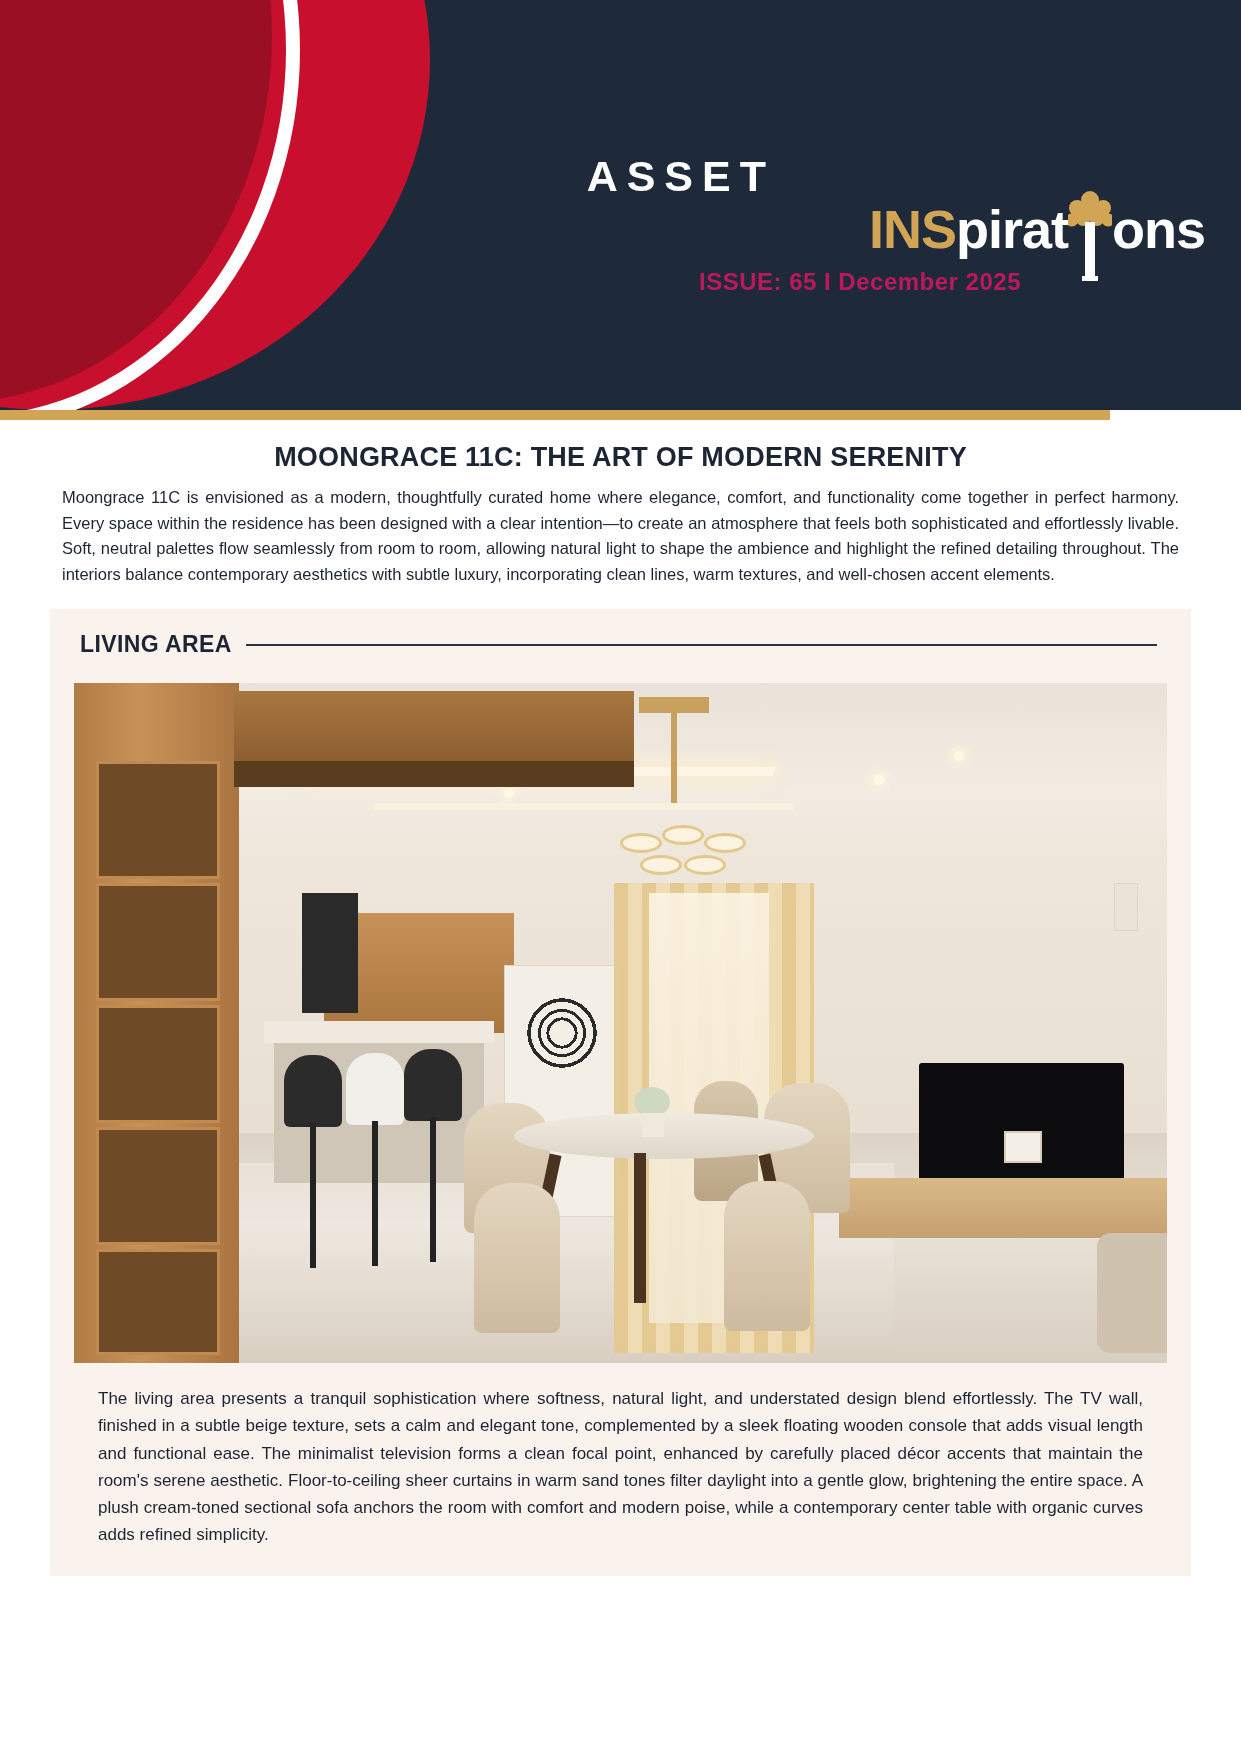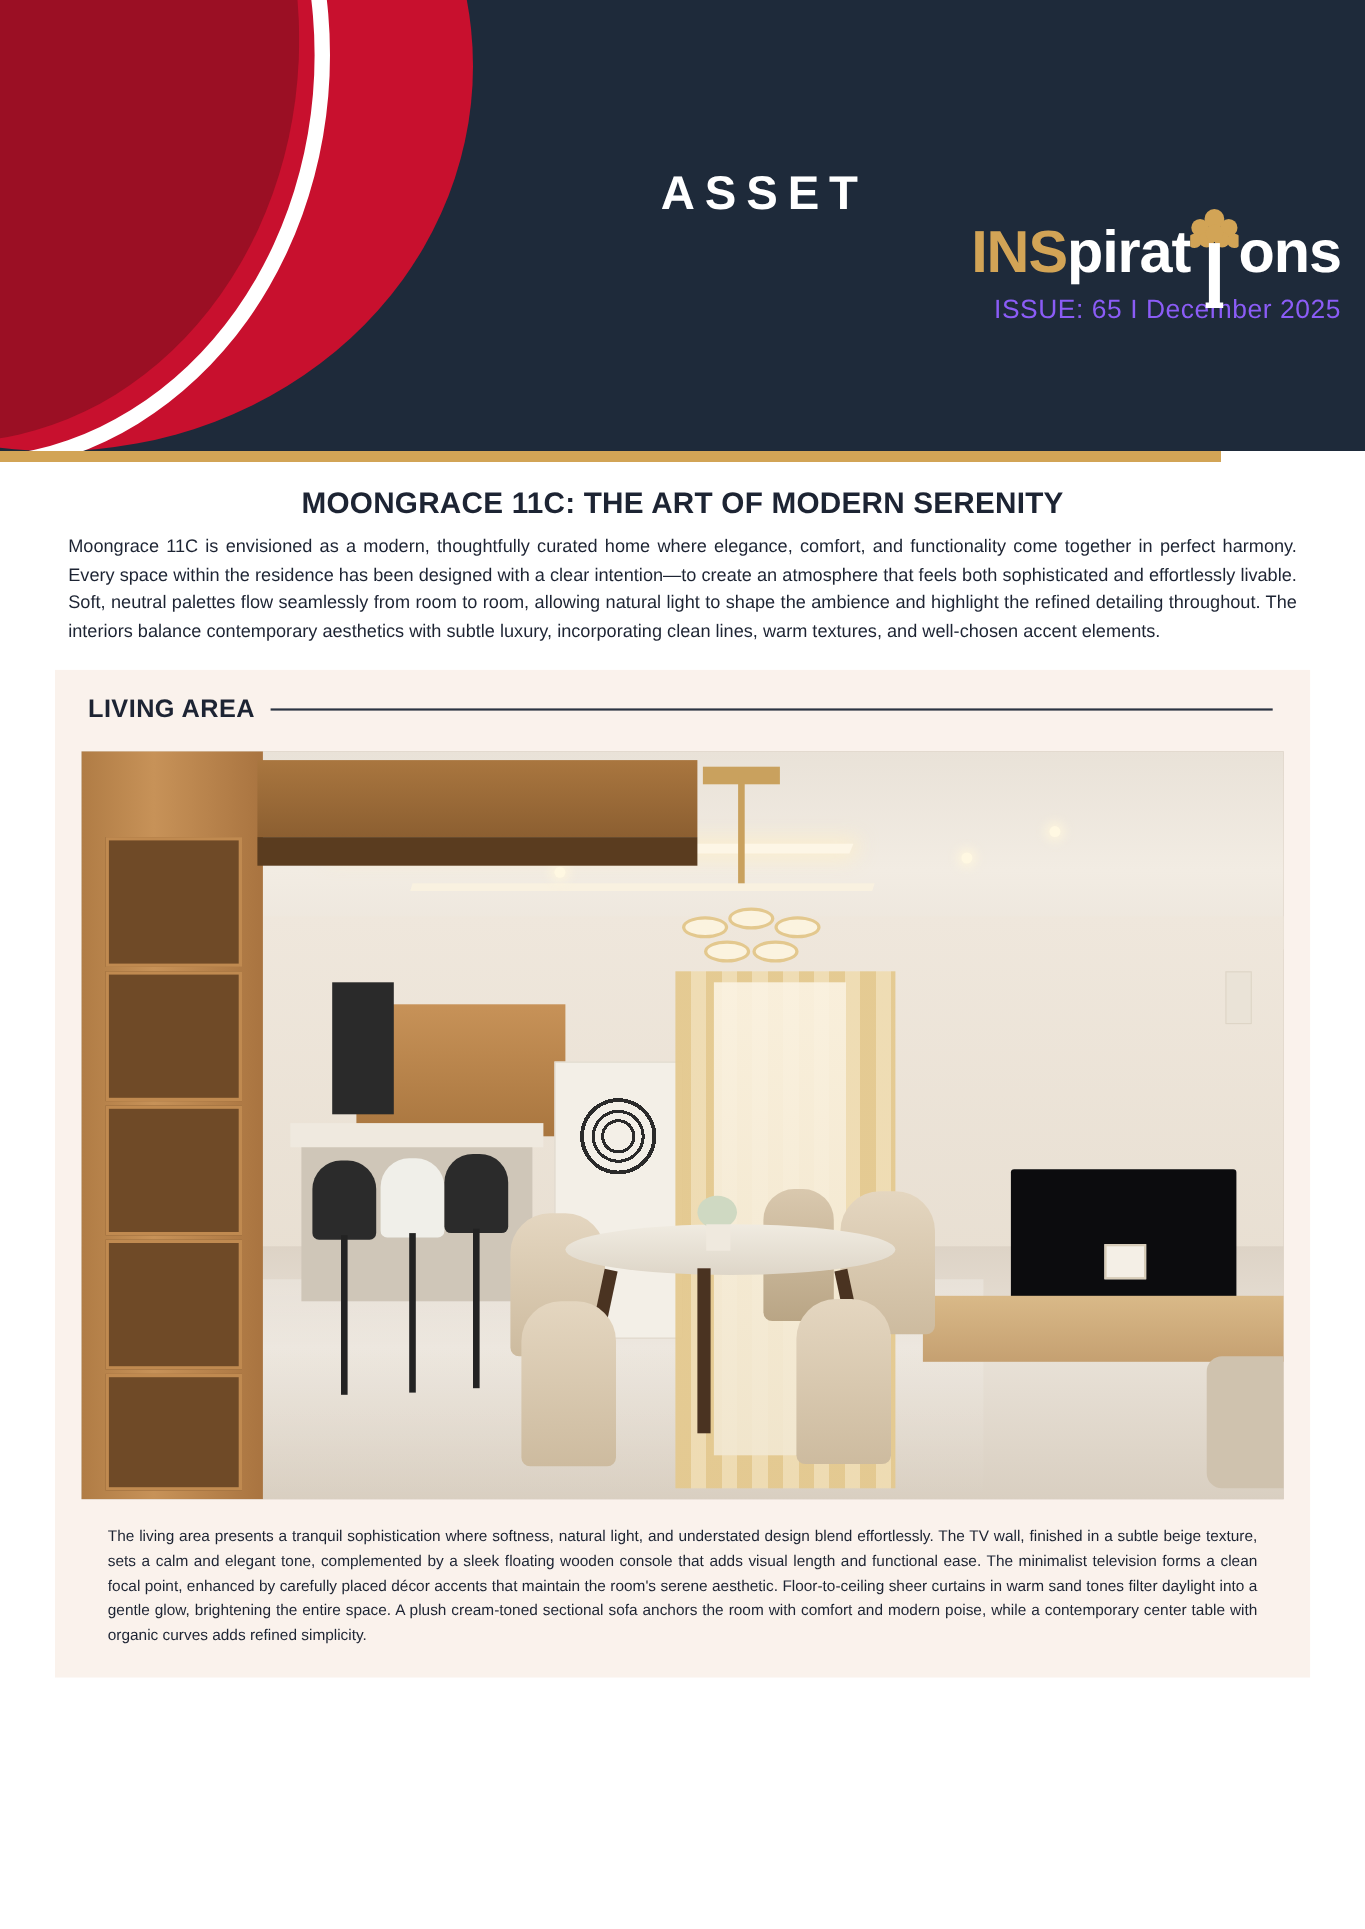--- a/index.html
+++ b/index.html
@@ -73,7 +73,7 @@
 
   .logo-block {
     position: absolute;
-    right: 22px;
+    right: 36px;
     top: 155px;
     width: 690px;
     text-align: right;

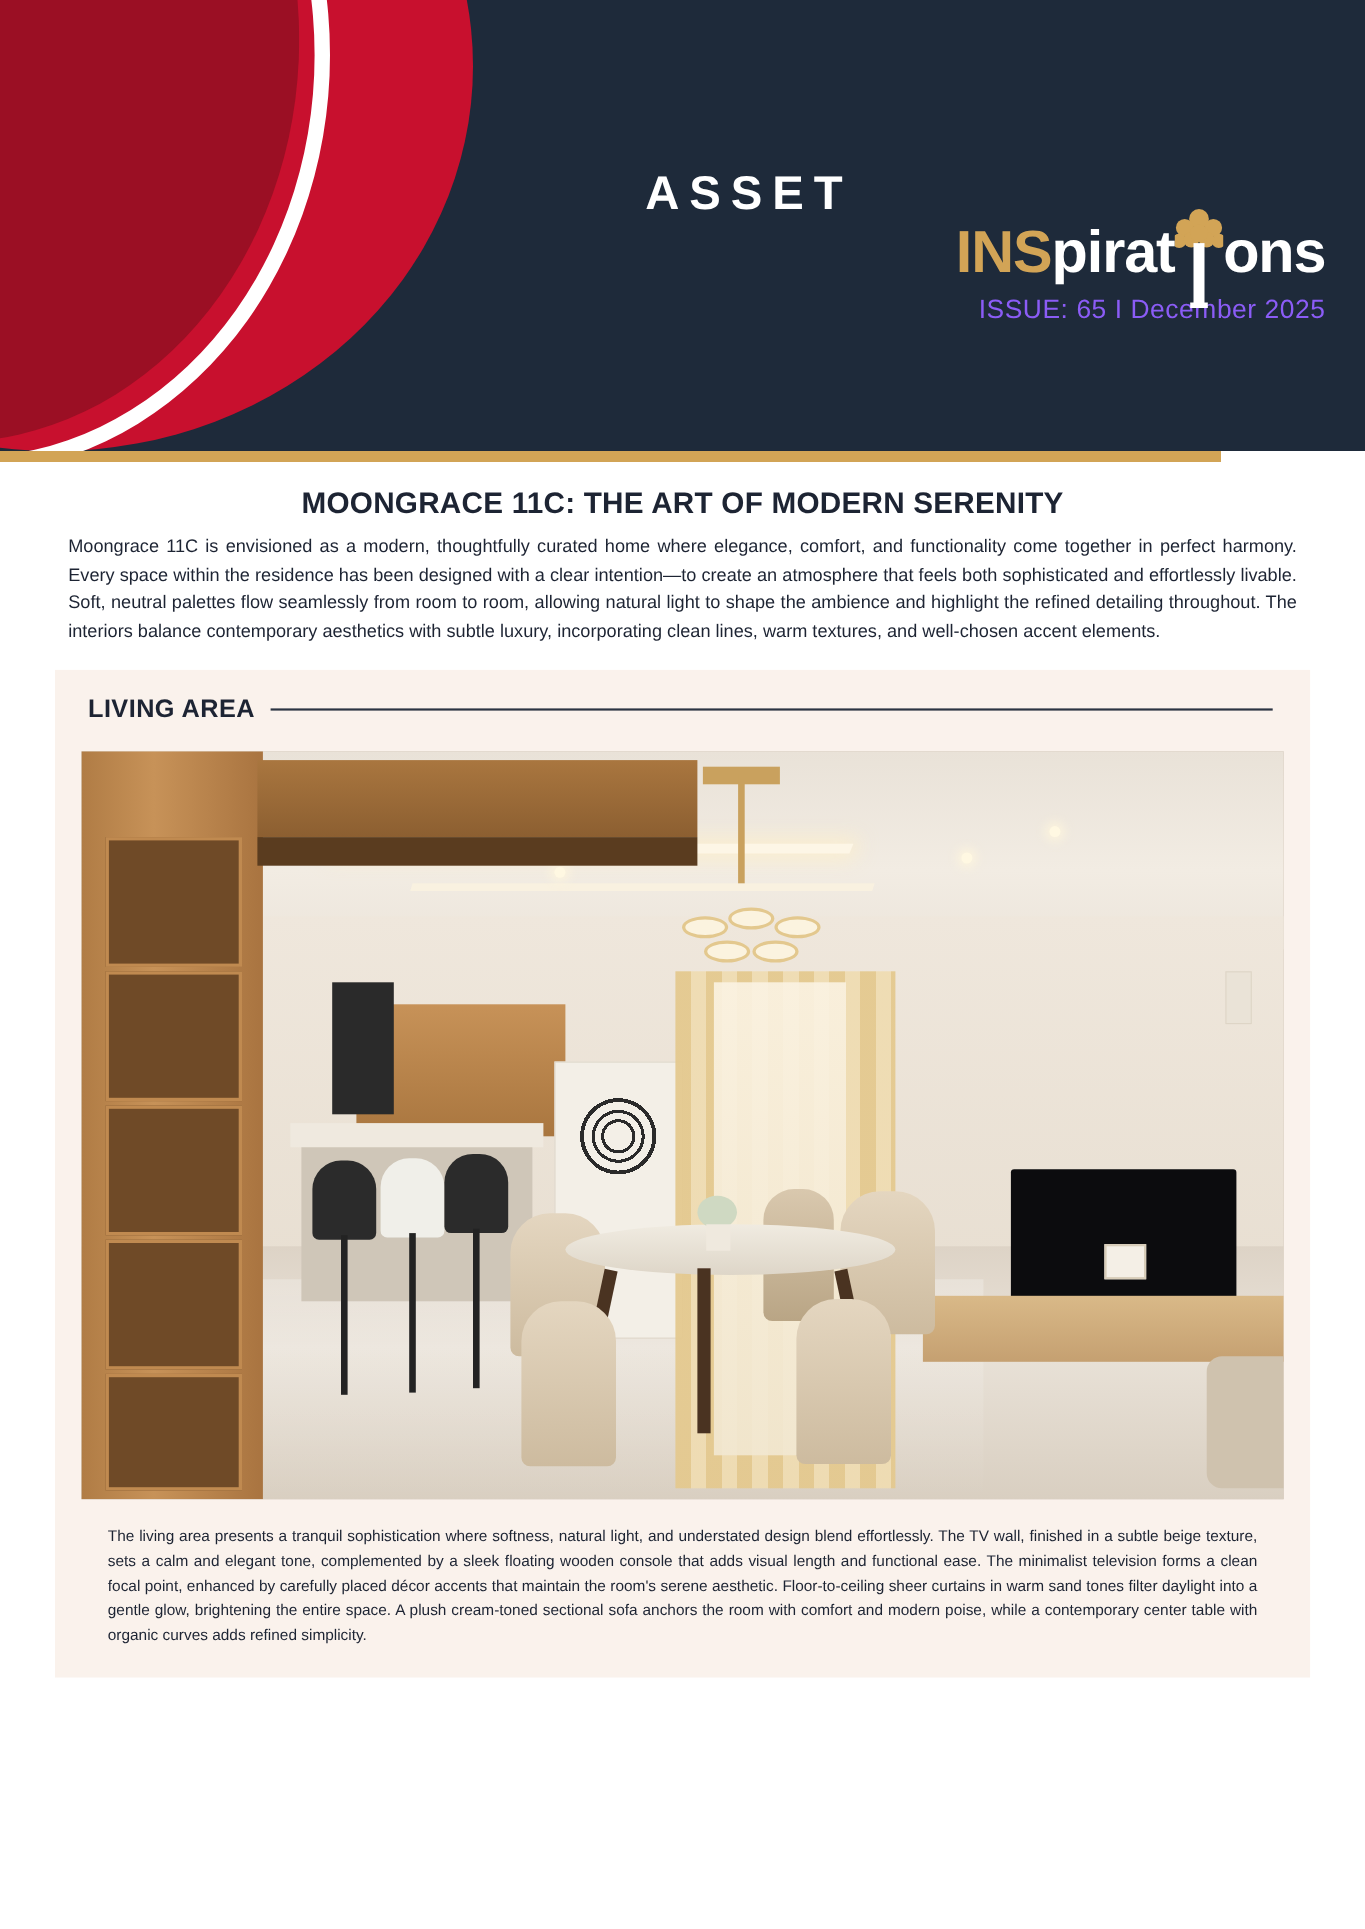--- a/index.html
+++ b/index.html
@@ -113,9 +113,10 @@
   .issue-line {
     margin-top: 12px;
     font-size: 24px;
-    font-weight: normal;
-    color: #8b5cf6;
+    font-weight: bold;
+    color: #be185d;
     letter-spacing: 0.5px;
+    text-align: center;
   }
 
   

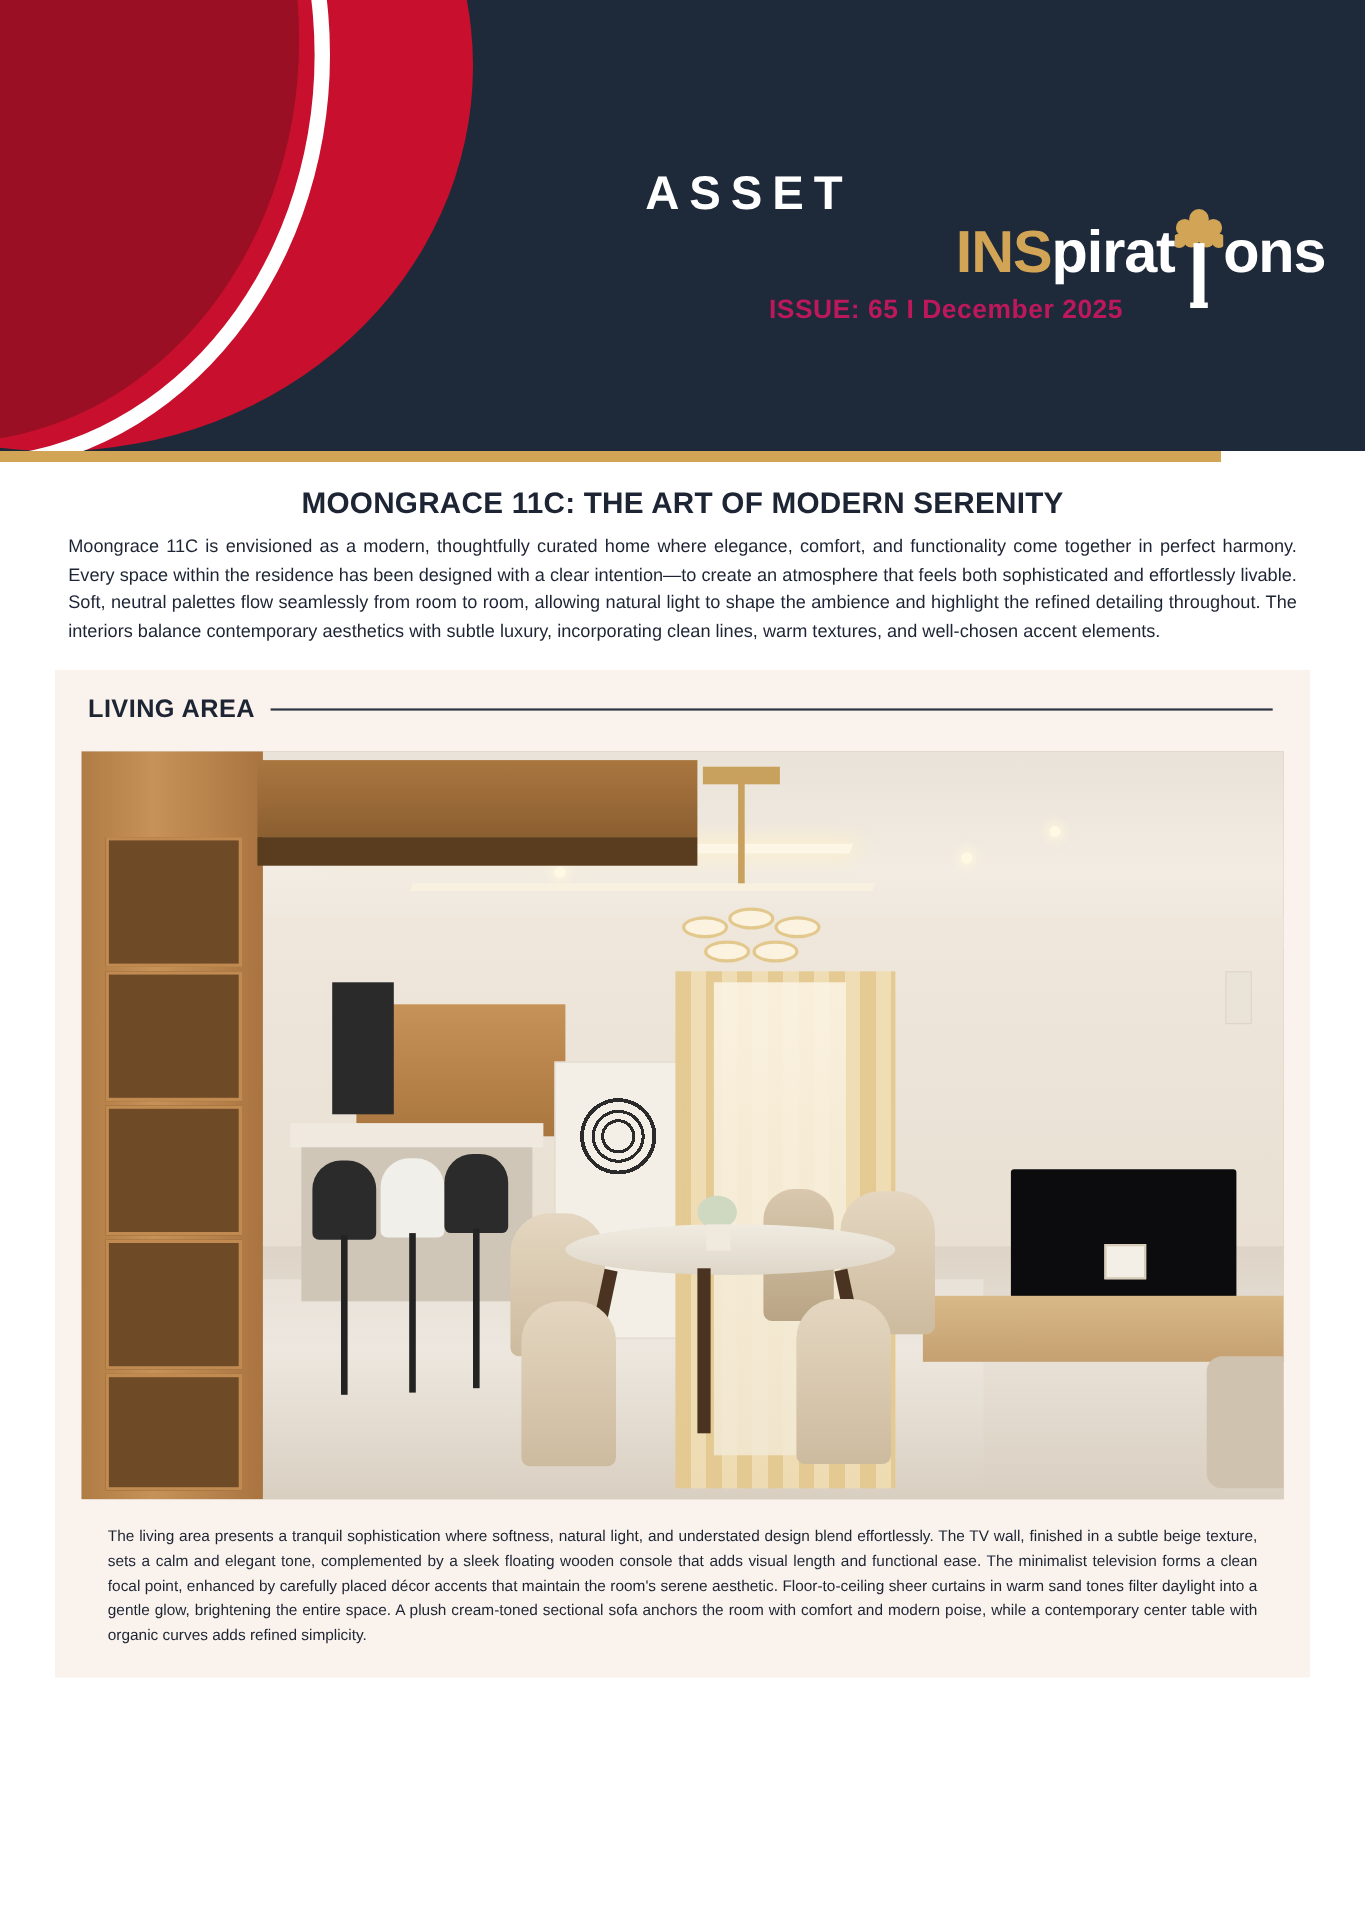--- a/index.html
+++ b/index.html
@@ -320,7 +320,7 @@
   
   .caption {
     margin: 22px 24px 0 24px;
-    font-size: 14px;
+    font-size: 17px;
     line-height: 1.6;
     text-align: justify;
     color: #1d2433;

